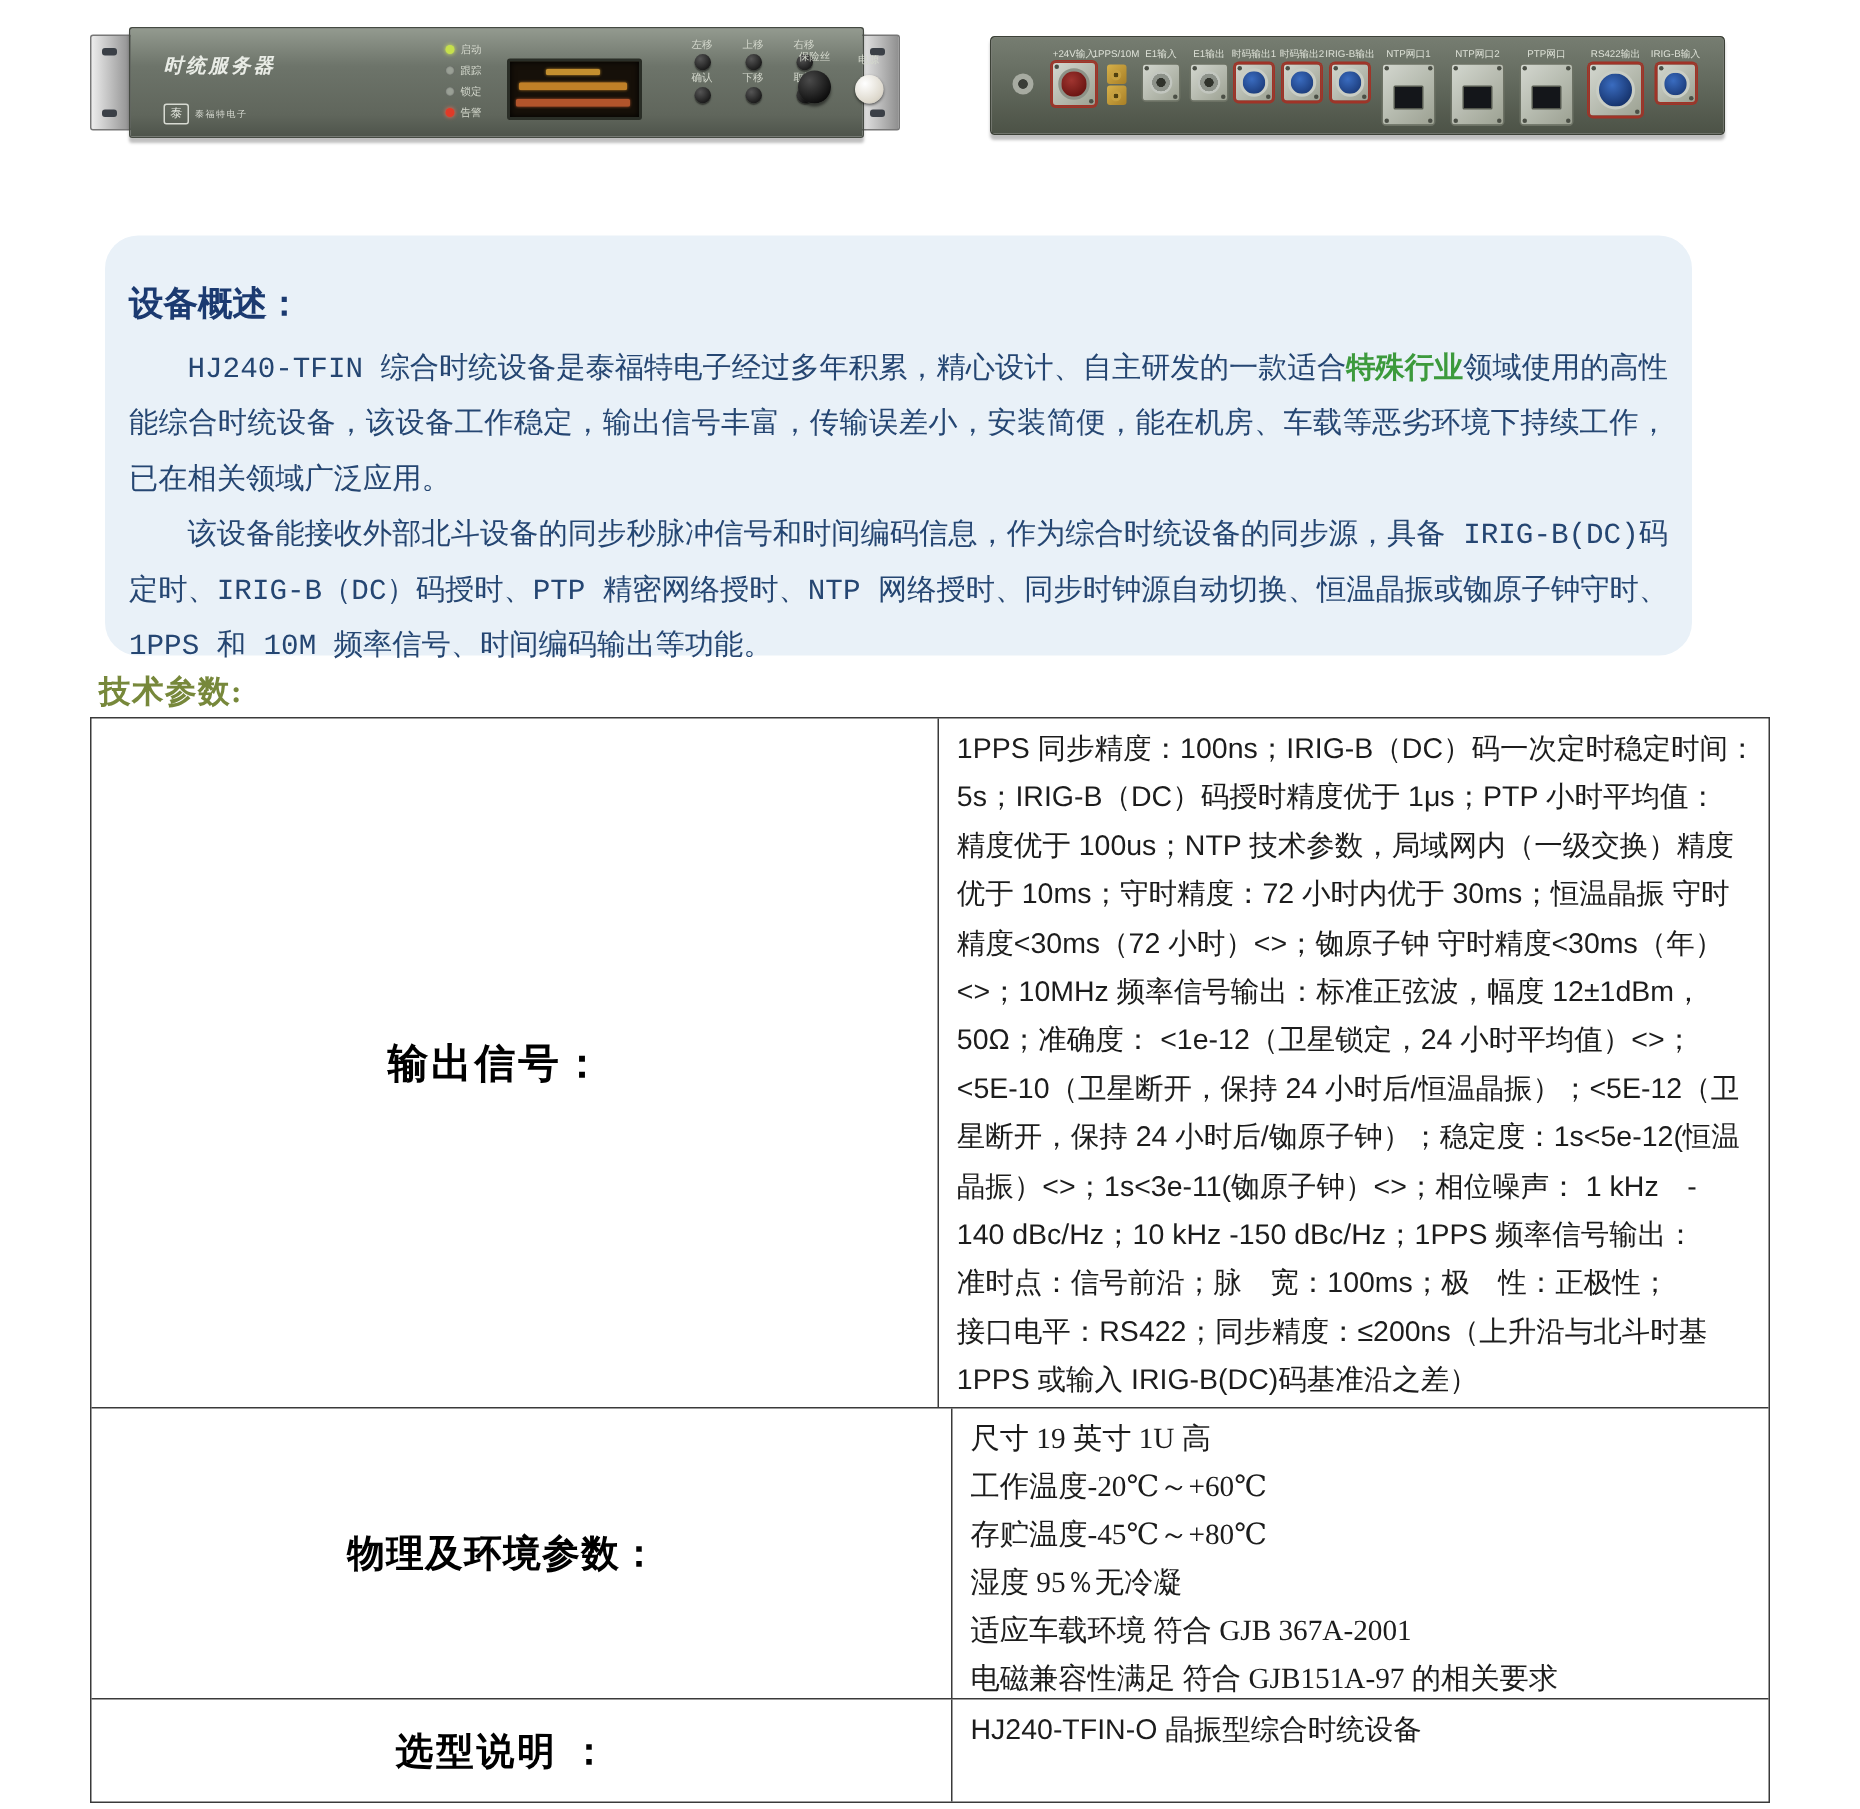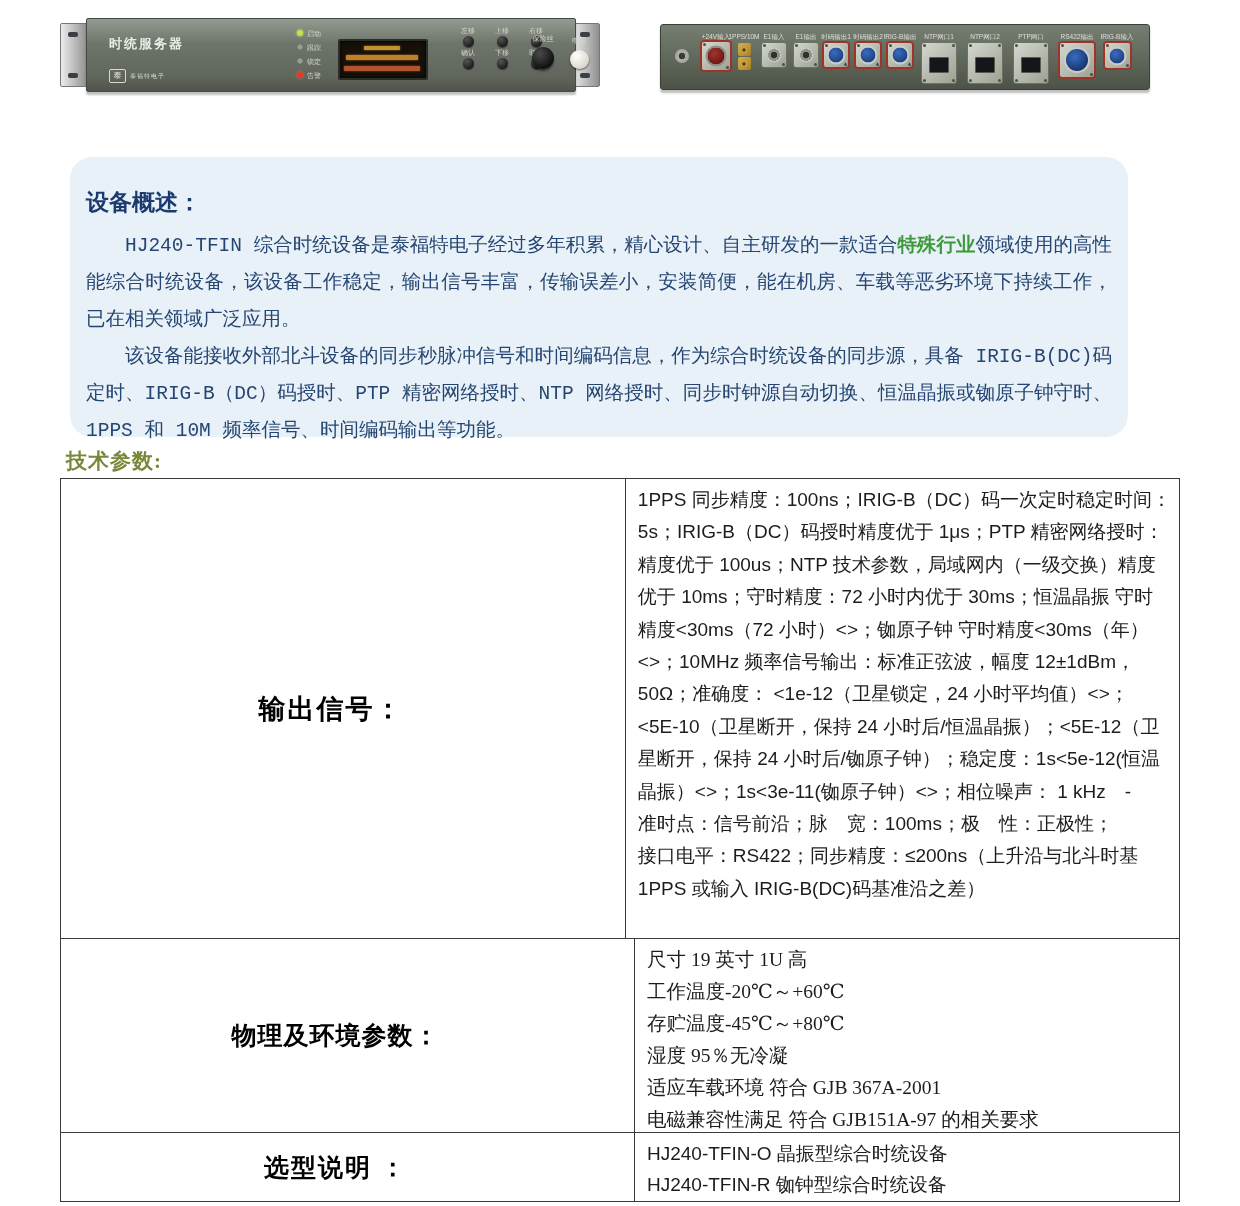--- a/index.html
+++ b/index.html
@@ -15,7 +15,7 @@
   .dev-body{position:absolute;left:26px;top:2px;width:488px;height:72px;
      background:linear-gradient(#939a8f,#6d746a 35%,#60665c 80%,#4e544b);
      border:1px solid #454a42;border-radius:2px;box-shadow:0 3px 2px rgba(0,0,0,.25);}
-  .fp-title{position:absolute;left:22px;top:16px;color:#e9ece6;font-weight:bold;font-size:13px;letter-spacing:2px;}
+  .fp-title{position:absolute;left:22px;top:16px;color:#e9ece6;font-weight:bold;font-size:13px;letter-spacing:2px;font-style:italic;}
   .fp-logo{position:absolute;left:22px;bottom:8px;display:flex;align-items:center;gap:4px;}
   .fp-logo .lg-box{width:15px;height:12px;border:1px solid #d7dad2;border-radius:2px;color:#e4e7df;font-size:8px;line-height:12px;text-align:center;}
   .fp-logo .lg-txt{color:#d7dad2;font-size:6px;letter-spacing:1px;}

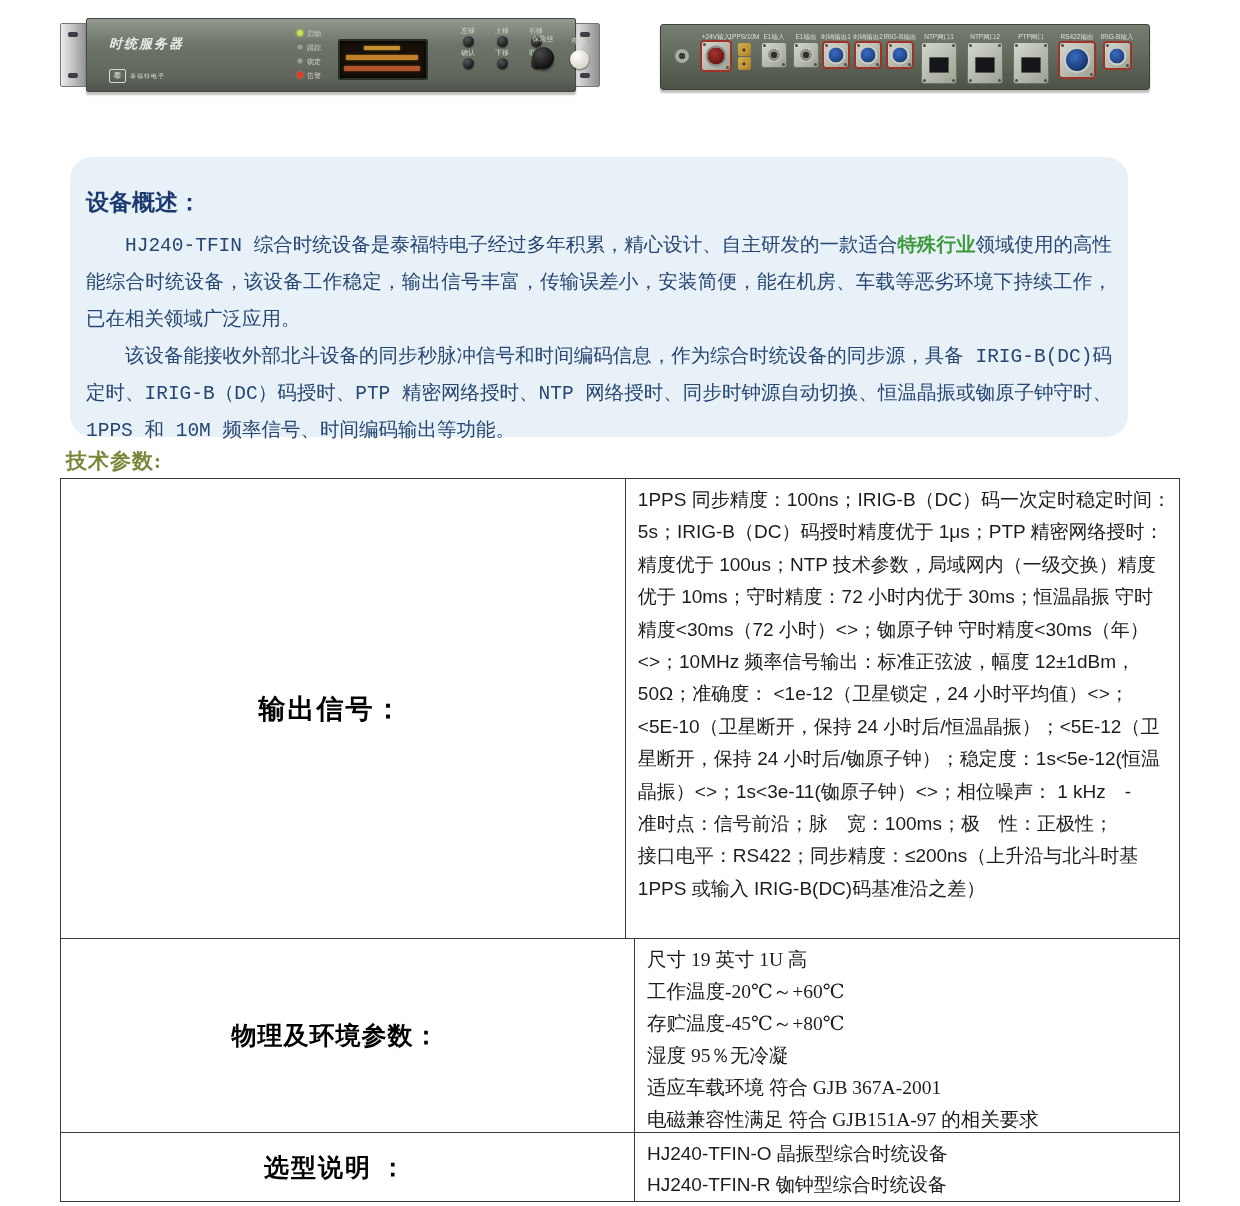--- a/index.html
+++ b/index.html
@@ -283,7 +283,7 @@
       <div class="t-left">输出信号：</div>
       <div class="t-right">
           <div class="ln">1PPS 同步精度：100ns；IRIG-B（DC）码一次定时稳定时间：</div>
-          <div class="ln">5s；IRIG-B（DC）码授时精度优于 1μs；PTP 精密网络授时：</div>
+          <div class="ln">5s；IRIG-B（DC）码授时精度优于 1μs；PTP 小时平均值：</div>
           <div class="ln">精度优于 100us；NTP 技术参数，局域网内（一级交换）精度</div>
           <div class="ln">优于 10ms；守时精度：72 小时内优于 30ms；恒温晶振 守时</div>
           <div class="ln">精度&lt;30ms（72 小时）&lt;&gt;；铷原子钟 守时精度&lt;30ms（年）</div>

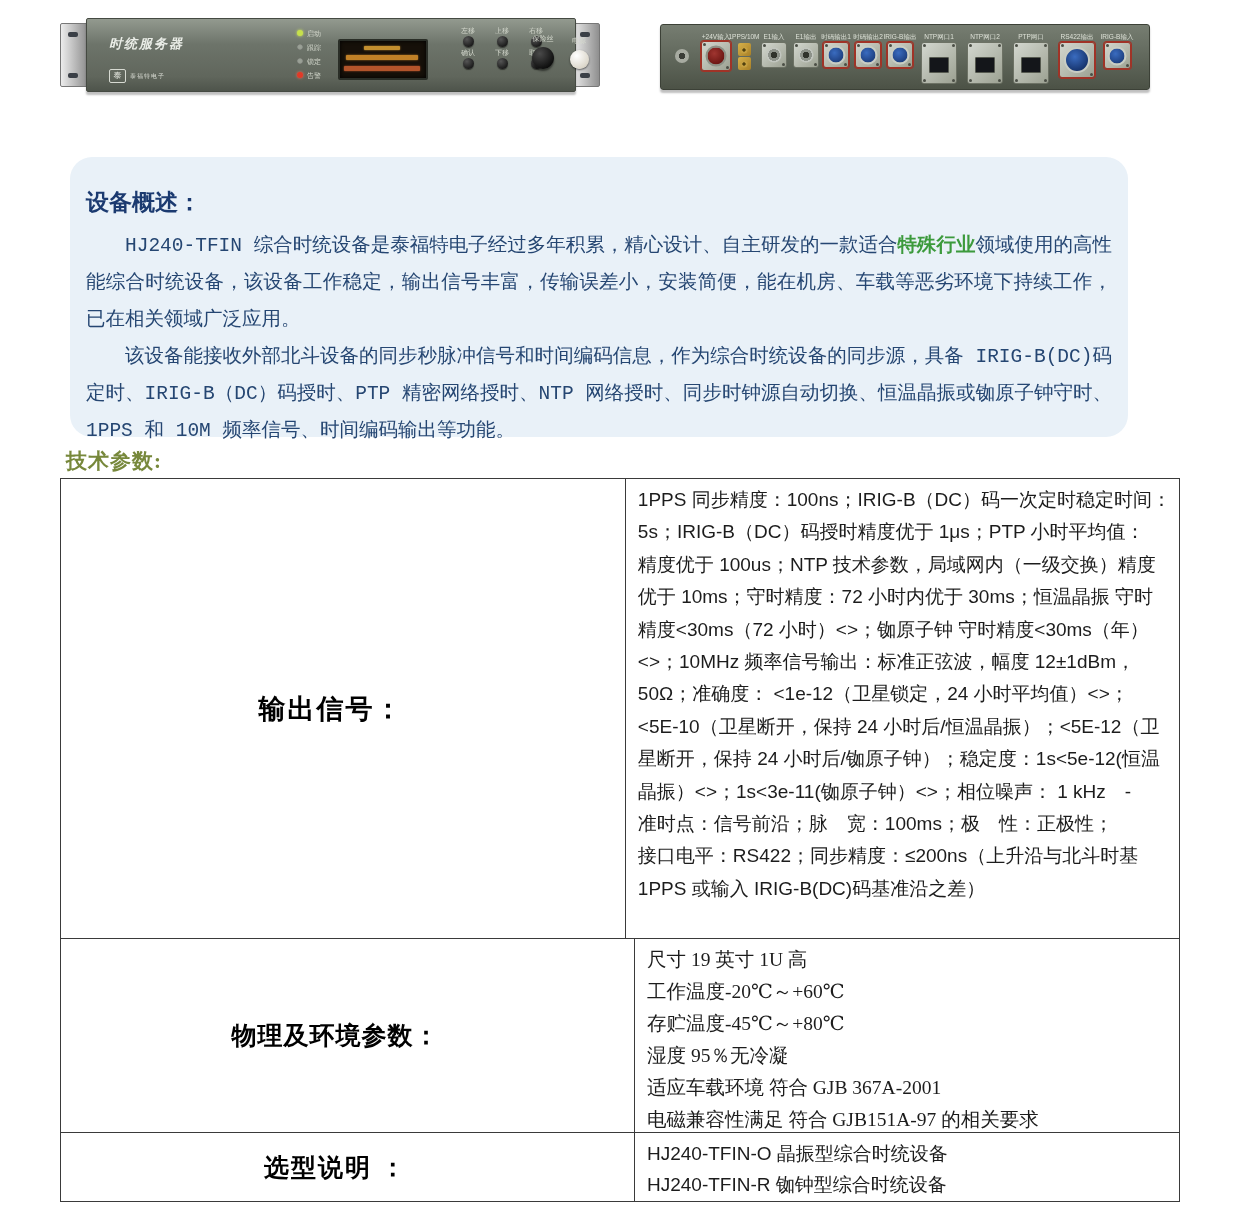--- a/index.html
+++ b/index.html
@@ -292,6 +292,7 @@
           <div class="ln">&lt;5E-10（卫星断开，保持 24 小时后/恒温晶振）；&lt;5E-12（卫</div>
           <div class="ln">星断开，保持 24 小时后/铷原子钟）；稳定度：1s&lt;5e-12(恒温</div>
           <div class="ln">晶振）&lt;&gt;；1s&lt;3e-11(铷原子钟）&lt;&gt;；相位噪声： 1 kHz　-</div>
+          <div class="ln">140 dBc/Hz；10 kHz -150 dBc/Hz；1PPS 频率信号输出：</div>
           <div class="ln">准时点：信号前沿；脉　宽：100ms；极　性：正极性；</div>
           <div class="ln">接口电平：RS422；同步精度：≤200ns（上升沿与北斗时基</div>
           <div class="ln">1PPS 或输入 IRIG-B(DC)码基准沿之差）</div>

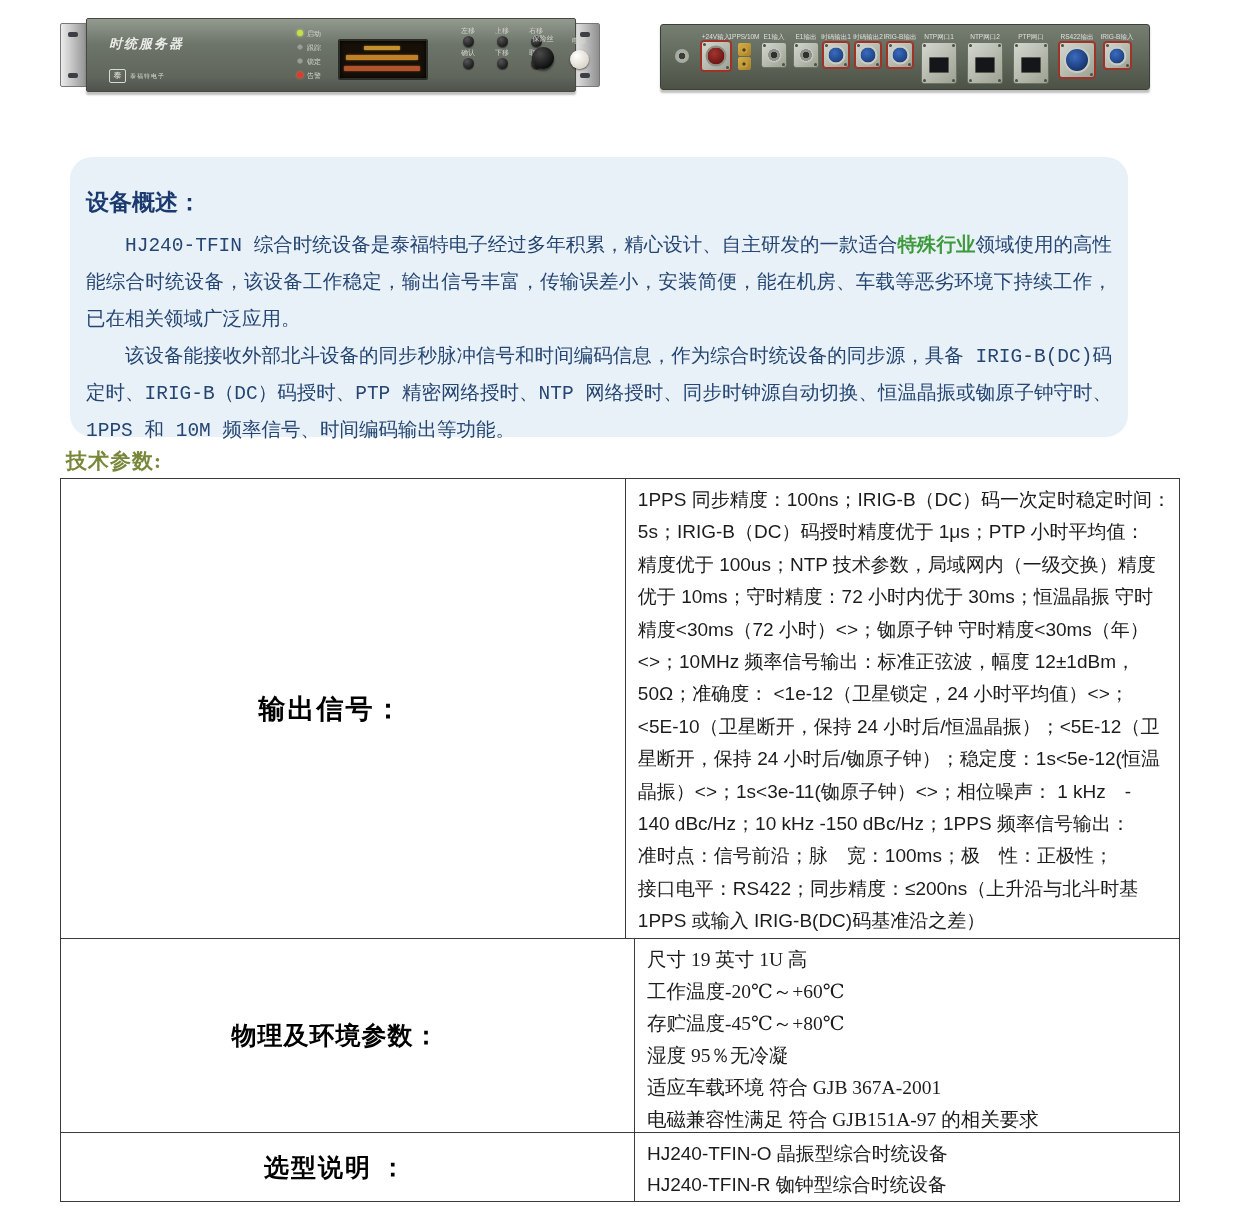--- a/index.html
+++ b/index.html
@@ -313,7 +313,6 @@
       <div class="t-left">选型说明 ：</div>
       <div class="t-right">
           <div class="ln">HJ240-TFIN-O  晶振型综合时统设备</div>
-          <div class="ln">HJ240-TFIN-R  铷钟型综合时统设备</div>
         </div>
     </div>
   </div>

